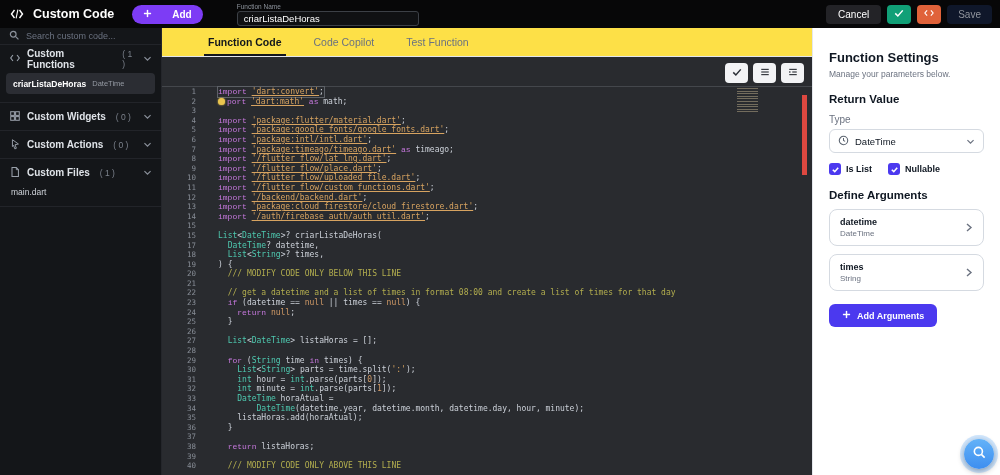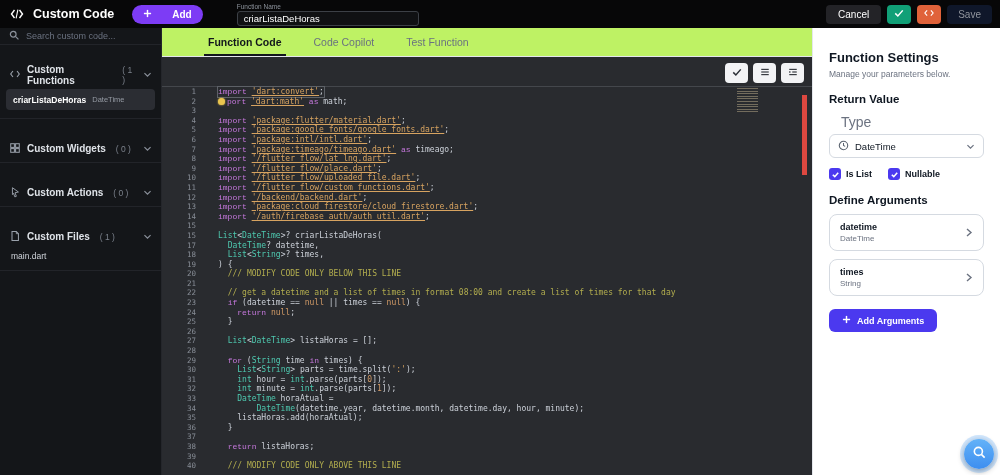--- a/index.html
+++ b/index.html
@@ -49,7 +49,7 @@
 
   
   .main{position:absolute;top:28px;left:162px;width:650px;bottom:0;}
-  .tabbar{height:29px;background:#bef264;border-bottom:1px solid #e4e7ec;display:flex;
+  .tabbar{height:29px;background:#fde047;border-bottom:1px solid #e4e7ec;display:flex;
     align-items:stretch;padding-left:30px;}
   .tab{padding:0 16px;display:flex;align-items:center;font-size:10.5px;color:#6a7280;
     cursor:pointer;position:relative;}

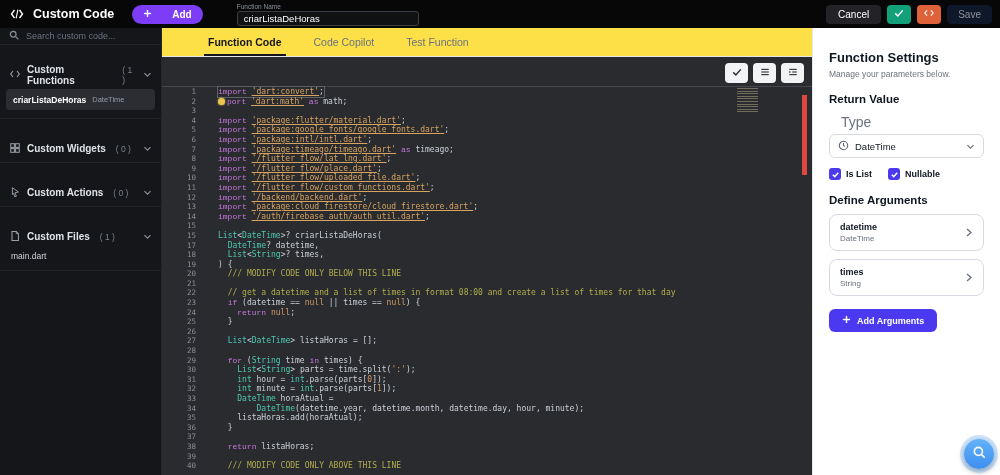--- a/index.html
+++ b/index.html
@@ -36,7 +36,7 @@
   .search-input{flex:1;background:transparent;border:none;outline:none;color:#cfd3d9;
     font-size:9px;font-family:inherit;}
   .search-input::placeholder{color:#6b7280;}
-  .section{border-bottom:1px solid #222429;margin-top:16px;}
+  .section{border-bottom:1px solid #222429;}
   .shead{height:27px;display:flex;align-items:center;padding:0 9px;gap:6px;cursor:pointer;}
   .shead .slabel{font-size:10px;color:#dfe3e8;font-weight:600;}
   .shead .scount{font-size:8.5px;color:#7c828c;margin-left:4px;}

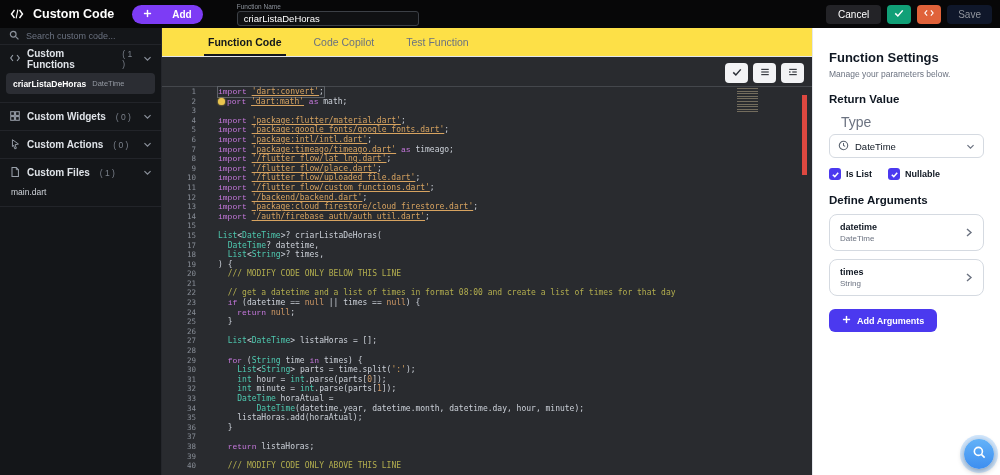--- a/index.html
+++ b/index.html
@@ -86,7 +86,7 @@
   .rp-title{font-size:13px;font-weight:bold;color:#0f1722;margin-top:6px;}
   .rp-sub{font-size:8.5px;color:#6b7280;margin-top:4px;}
   .rp-h2{font-size:11.5px;font-weight:bold;color:#0f1722;margin-top:14px;}
-  .rp-lbl{font-size:14px;color:#6b7280;margin-top:9px;margin-left:12px;}
+  .rp-lbl{font-size:10px;color:#6b7280;margin-top:9px;}
   .select{margin-top:4px;height:24px;border:1px solid #d5dae1;border-radius:6px;display:flex;
     align-items:center;padding:0 8px;gap:6px;cursor:pointer;background:#fff;}
   .select .selval{font-size:9.5px;color:#0f1722;}

